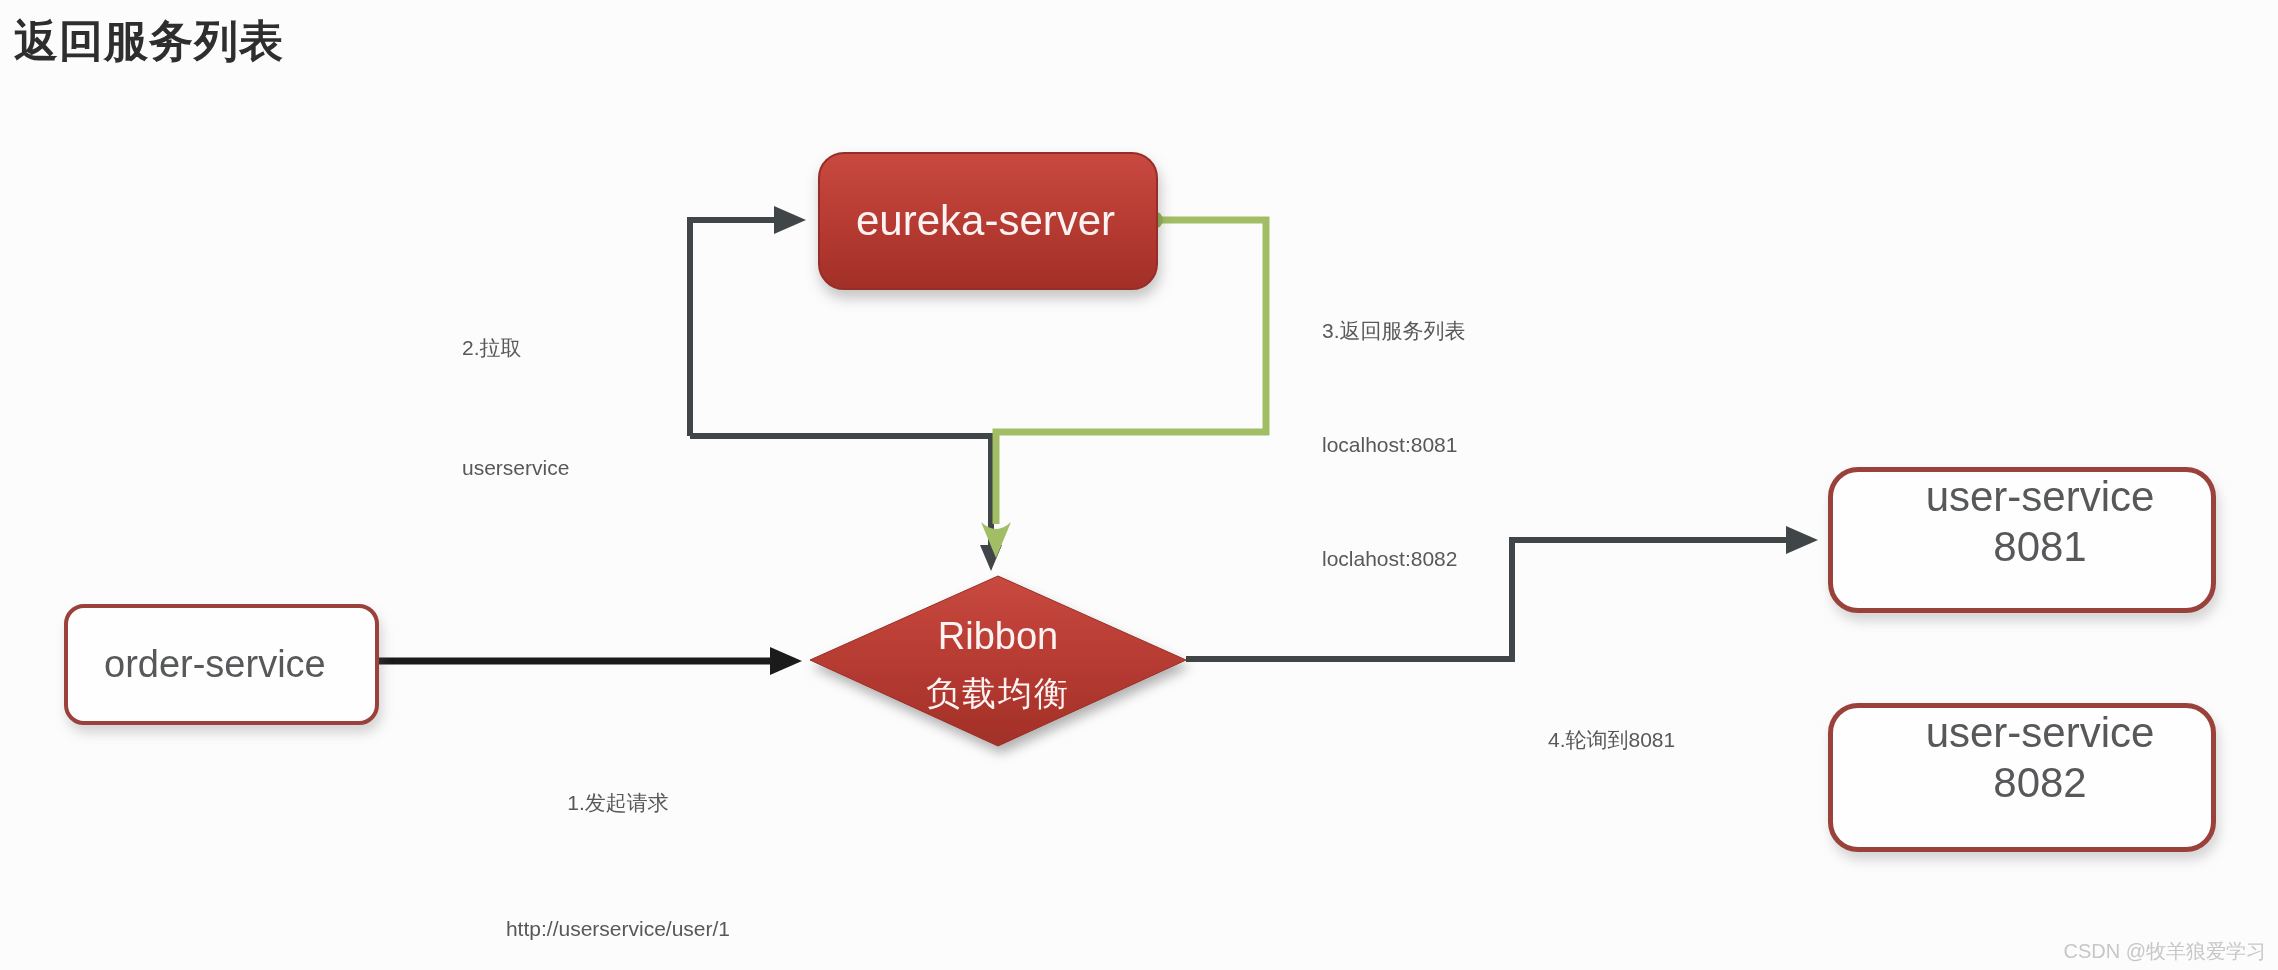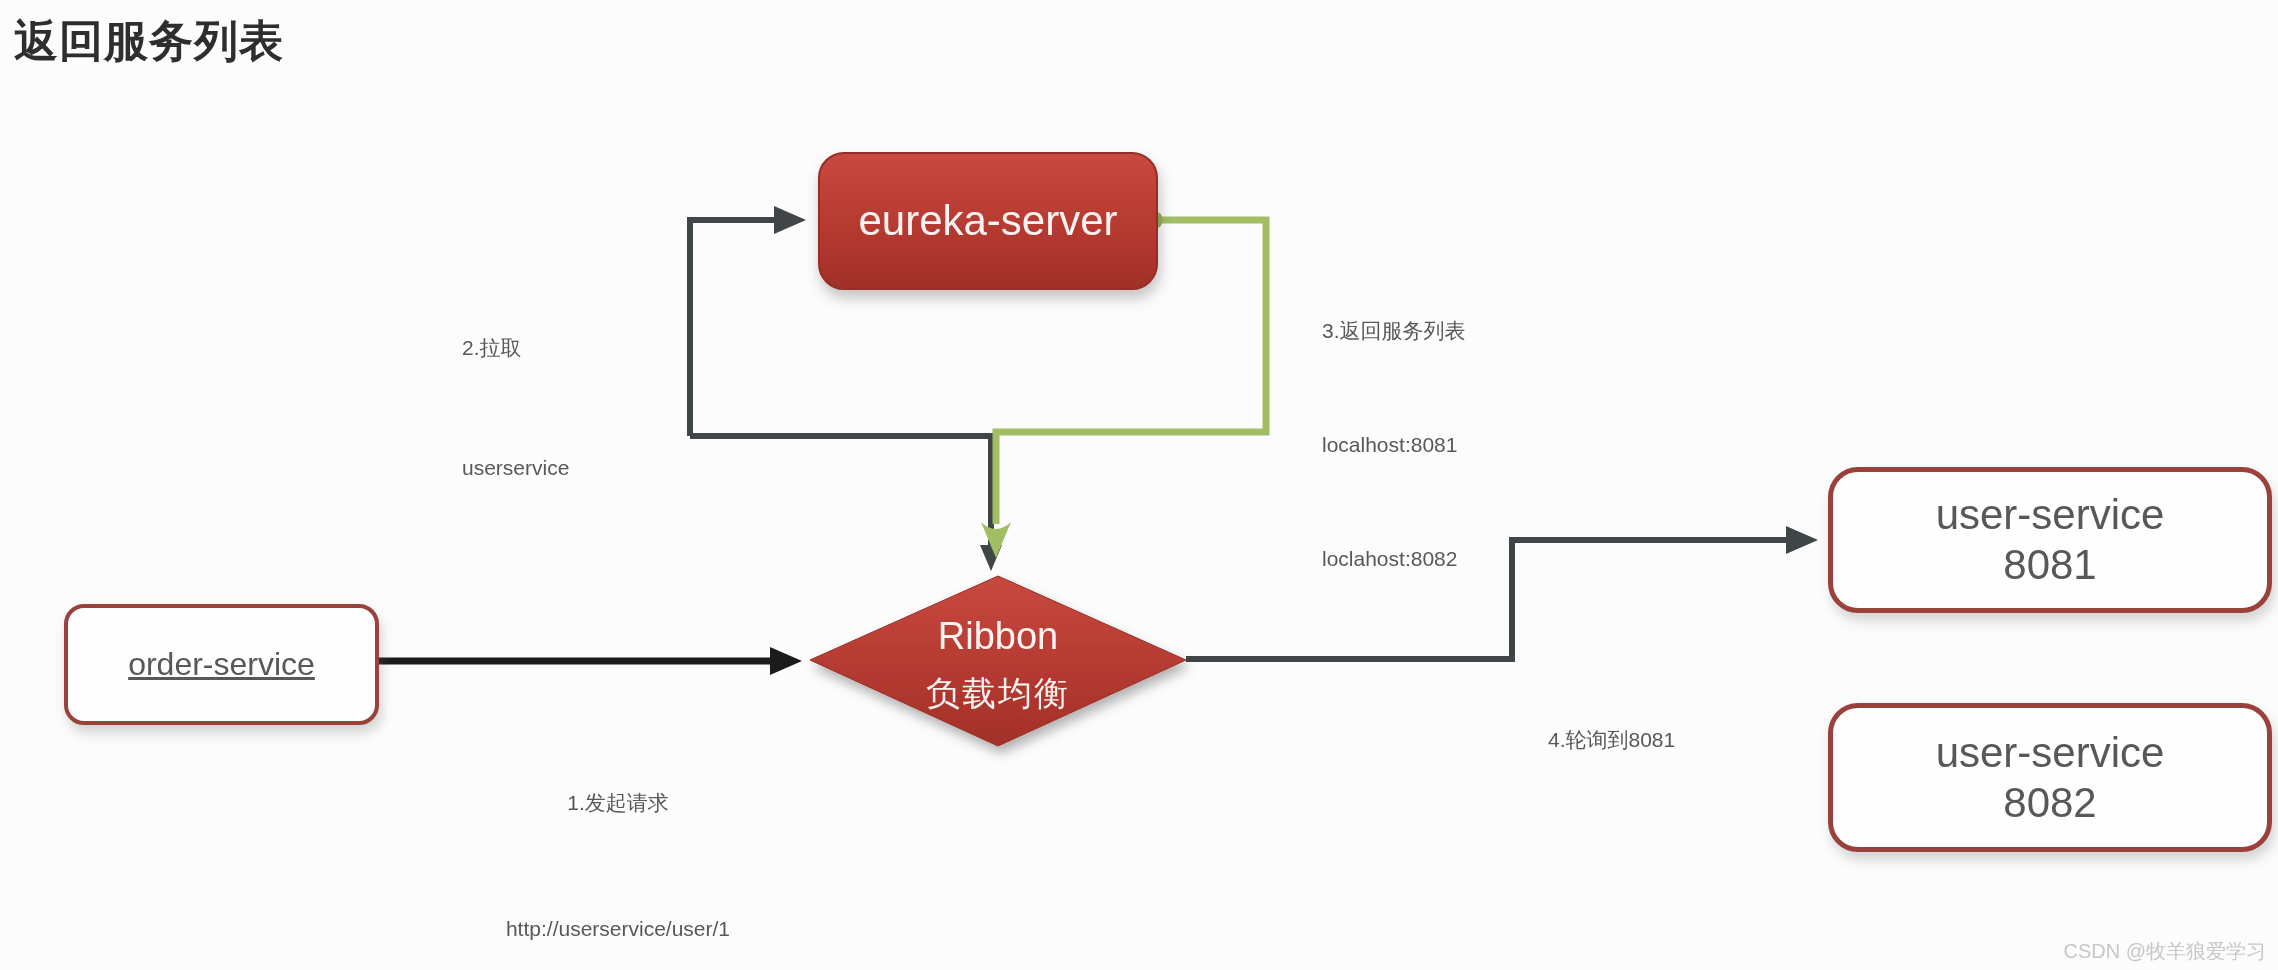--- a/index.html
+++ b/index.html
@@ -17,8 +17,8 @@
   }
   svg.connectors{position:absolute;left:0;top:0;}
   .node{
-    position:absolute;display:flex;align-items:center;justify-content:center;
-    box-sizing:border-box;text-align:center;
+    position:absolute;display:flex;align-items:center;
+    box-sizing:border-box;text-align:center;padding-left:36px;
   }
   .node-red{
     background:linear-gradient(180deg,var(--c-red-top,#c8493f) 0%,var(--c-red-mid,#b53a31) 55%,var(--c-red-bottom,#a23028) 100%);

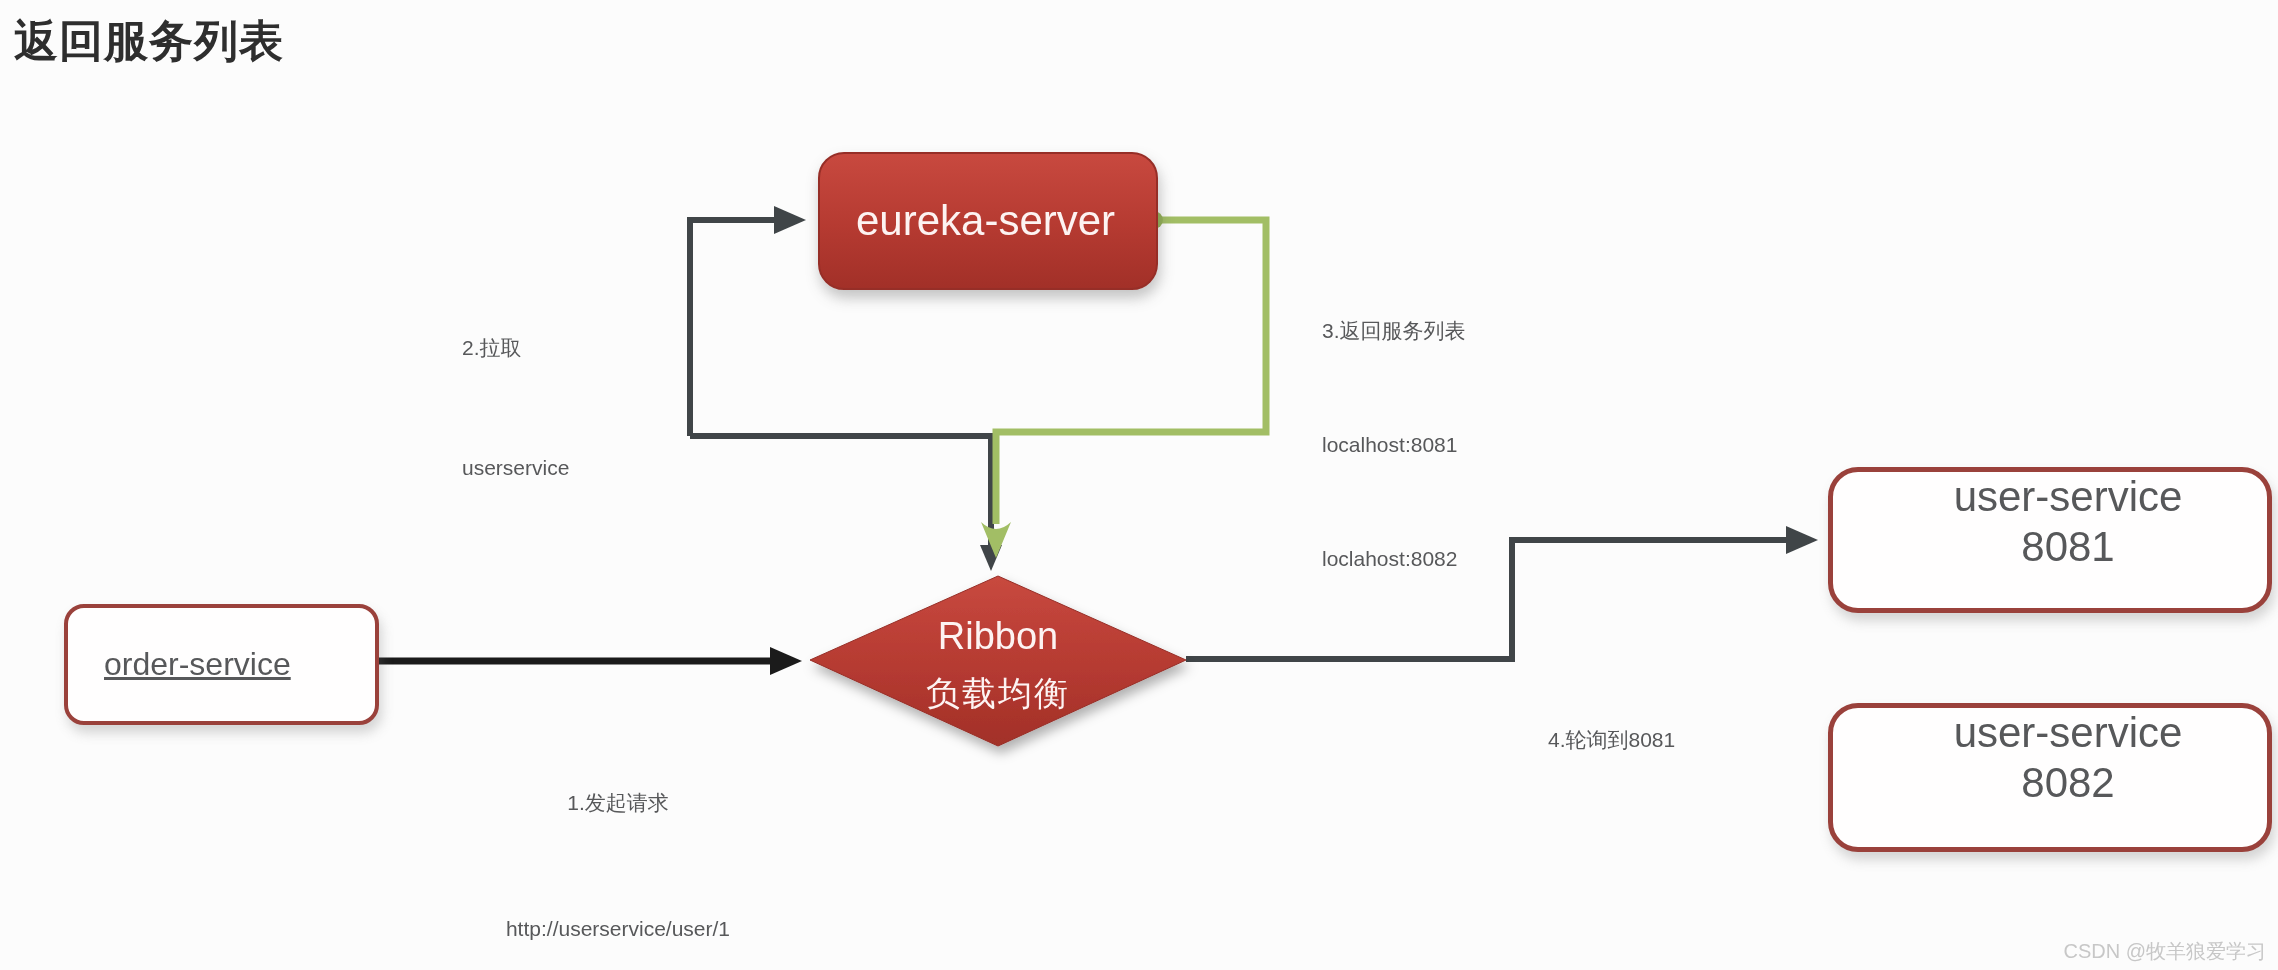--- a/index.html
+++ b/index.html
@@ -36,7 +36,7 @@
   }
   .node-order{left:64px;top:604px;width:315px;height:121px;border-radius:20px;font-size:32px;text-decoration:underline;}
   .node-eureka{left:818px;top:152px;width:340px;height:138px;}
-  .node-us{left:1828px;width:444px;border-radius:30px;border-width:5px;font-size:42px;line-height:50px;flex-direction:column;}
+  .node-us{left:1828px;width:388px;border-radius:30px;border-width:5px;font-size:42px;line-height:50px;flex-direction:column;}
   .node-us1{top:467px;height:146px;}
   .node-us2{top:703px;height:149px;}
   .diamond-label{

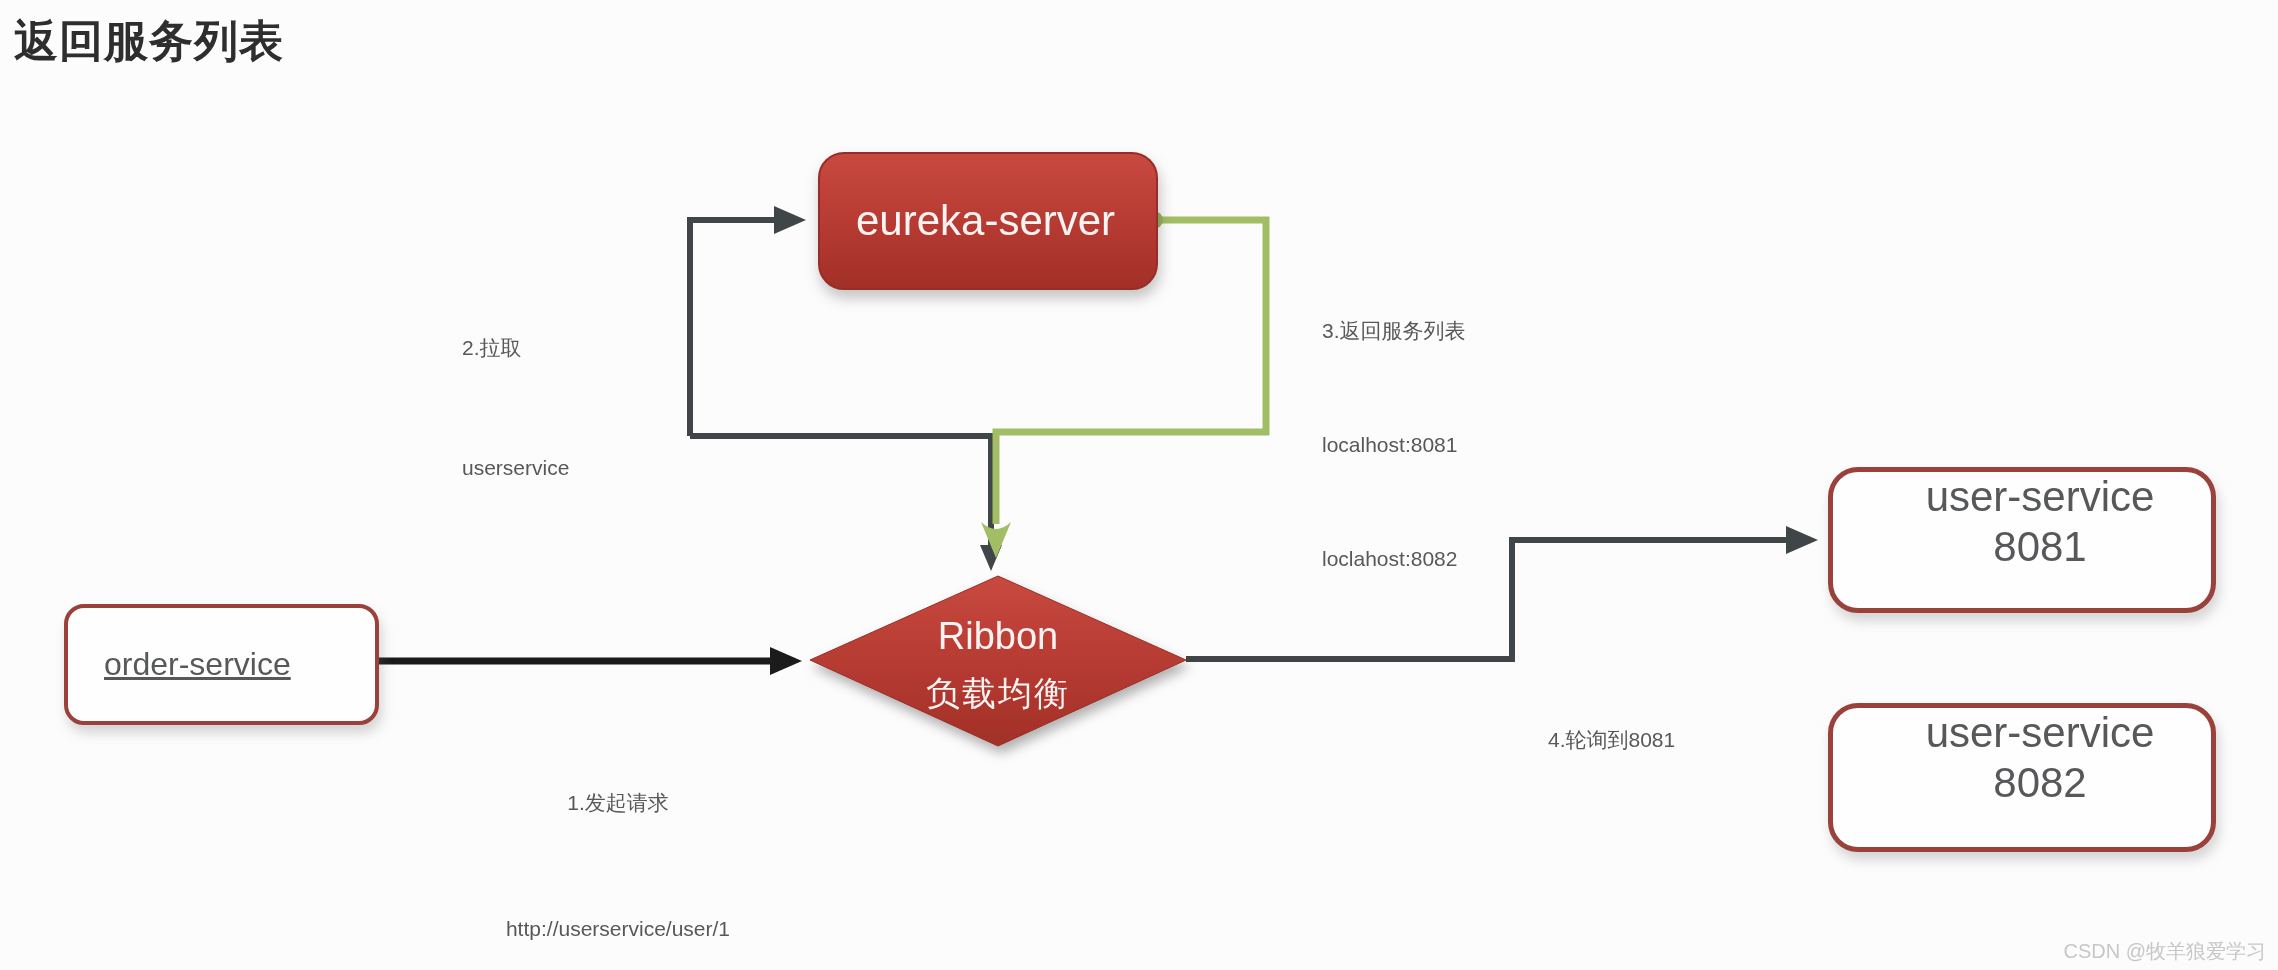--- a/index.html
+++ b/index.html
@@ -34,7 +34,7 @@
     color:var(--c-gray-text,#57585a);
     box-shadow:3px 8px 12px rgba(110,110,110,.28);
   }
-  .node-order{left:64px;top:604px;width:315px;height:121px;border-radius:20px;font-size:32px;text-decoration:underline;}
+  .node-order{left:64px;top:604px;width:315px;height:121px;border-radius:20px;font-size:38px;}
   .node-eureka{left:818px;top:152px;width:340px;height:138px;}
   .node-us{left:1828px;width:388px;border-radius:30px;border-width:5px;font-size:42px;line-height:50px;flex-direction:column;}
   .node-us1{top:467px;height:146px;}

